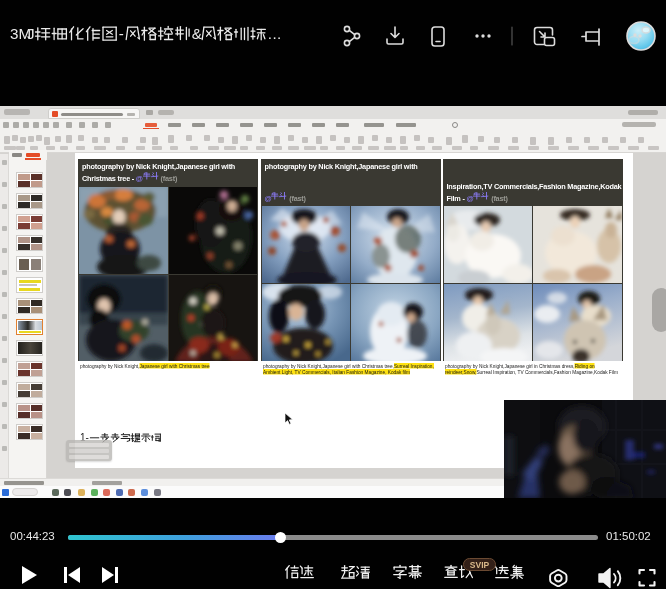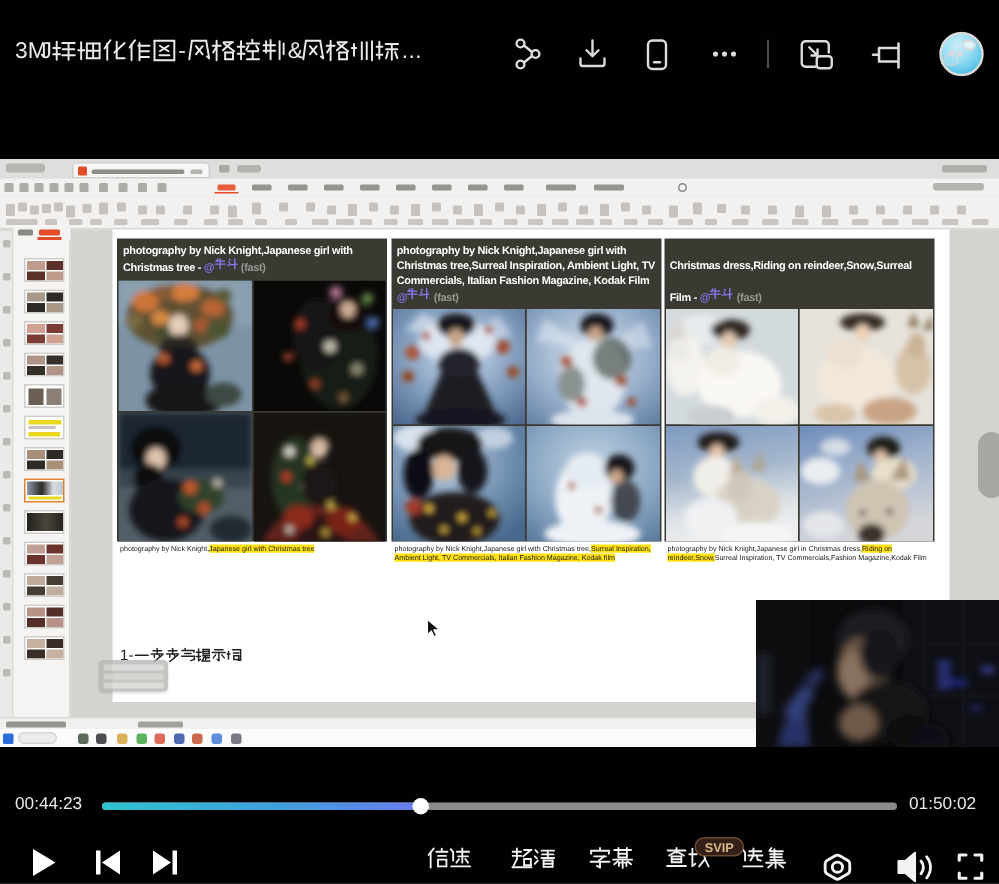--- a/index.html
+++ b/index.html
@@ -492,7 +492,6 @@
       </div>
       <div class="abs" style="left:260.5px;top:53px;width:180px;height:202px;background:#3a3932">
         <div class="abs" style="left:4px;top:3px;width:174px;font-weight:bold;font-size:7.3px;letter-spacing:-.22px;line-height:10px;color:#fff;white-space:nowrap">photography by Nick Knight,Japanese girl with</div>
-        <div class="abs" style="left:4px;top:13px;width:174px;font-weight:bold;font-size:7.3px;letter-spacing:-.22px;line-height:10px;color:#fff;white-space:nowrap">Christmas tree,Surreal Inspiration, Ambient Light, TV</div>
         <div class="abs" style="left:4px;top:23px;width:174px;font-weight:bold;font-size:7.3px;letter-spacing:-.22px;line-height:10px;color:#fff;white-space:nowrap">Commercials, Italian Fashion Magazine, Kodak Film</div>
         <div class="abs" style="left:4px;top:33px;height:10px;font-weight:bold;font-size:7.3px;letter-spacing:-.22px;color:#fff;white-space:nowrap"><span style="color:#8a7af5">@</span><span style="display:inline-block;vertical-align:-1px"><svg width="16" height="9.5" viewBox="0 0 16 9.5" style="overflow:visible" xmlns="http://www.w3.org/2000/svg">
               <g stroke="#8a7af5" stroke-width="0.90" stroke-linecap="round" font-family="Liberation Sans, sans-serif">

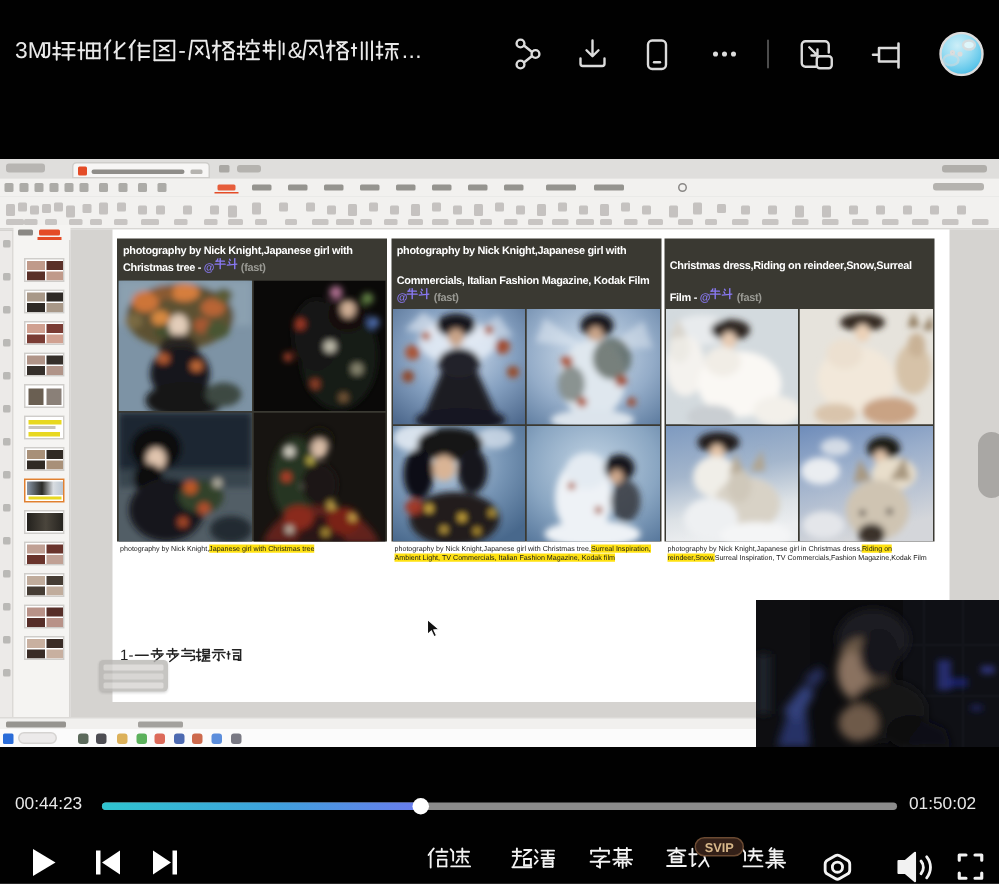--- a/index.html
+++ b/index.html
@@ -622,7 +622,6 @@
         </svg>
       </div>
       <div class="abs" style="left:442.5px;top:53px;width:180px;height:202px;background:#3a3932">
-        <div class="abs" style="left:4px;top:13px;width:174px;font-weight:bold;font-size:7.3px;letter-spacing:-.22px;line-height:10px;color:#fff;white-space:nowrap">Christmas dress,Riding on reindeer,Snow,Surreal</div>
         <div class="abs" style="left:4px;top:33px;height:10px;font-weight:bold;font-size:7.3px;letter-spacing:-.22px;color:#fff;white-space:nowrap">Film - <span style="color:#8a7af5">@</span><span style="display:inline-block;vertical-align:-1px"><svg width="16" height="9.5" viewBox="0 0 16 9.5" style="overflow:visible" xmlns="http://www.w3.org/2000/svg">
               <g stroke="#8a7af5" stroke-width="0.90" stroke-linecap="round" font-family="Liberation Sans, sans-serif">
                 <line x1="2.2" y1="0.6" x2="1.5" y2="2.2"></line>

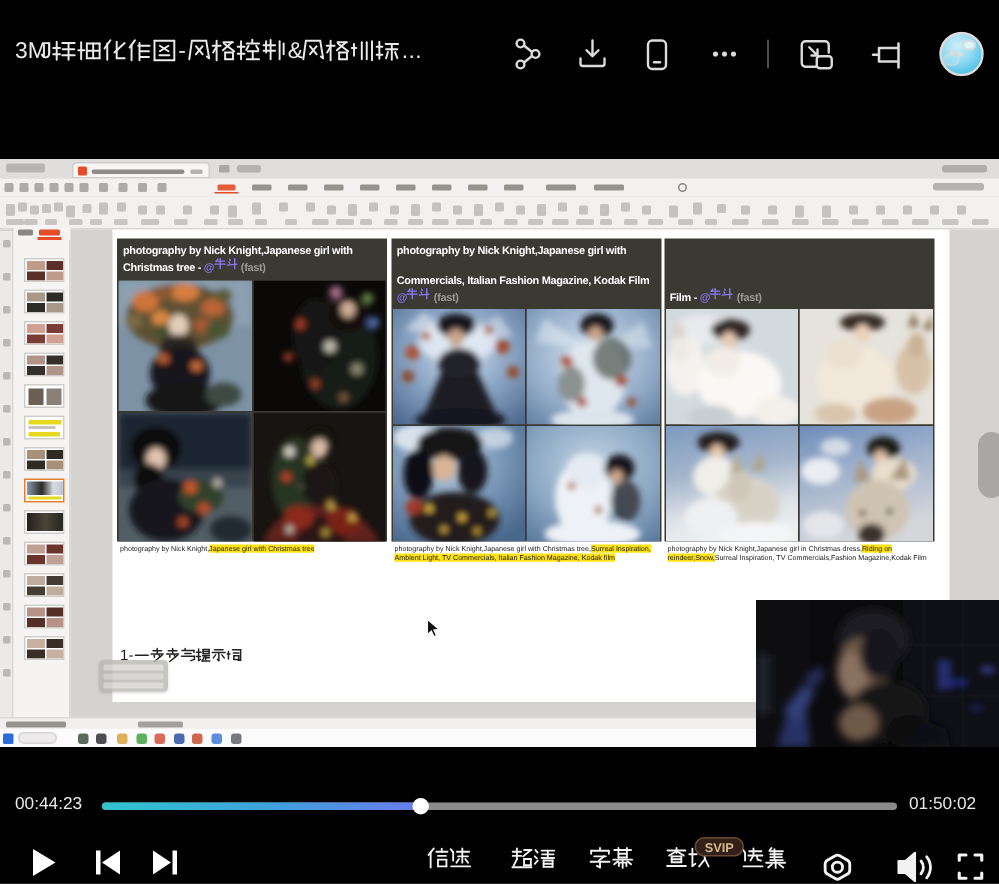--- a/index.html
+++ b/index.html
@@ -492,7 +492,6 @@
       </div>
       <div class="abs" style="left:260.5px;top:53px;width:180px;height:202px;background:#3a3932">
         <div class="abs" style="left:4px;top:3px;width:174px;font-weight:bold;font-size:7.3px;letter-spacing:-.22px;line-height:10px;color:#fff;white-space:nowrap">photography by Nick Knight,Japanese girl with</div>
-        <div class="abs" style="left:4px;top:23px;width:174px;font-weight:bold;font-size:7.3px;letter-spacing:-.22px;line-height:10px;color:#fff;white-space:nowrap">Commercials, Italian Fashion Magazine, Kodak Film</div>
         <div class="abs" style="left:4px;top:33px;height:10px;font-weight:bold;font-size:7.3px;letter-spacing:-.22px;color:#fff;white-space:nowrap"><span style="color:#8a7af5">@</span><span style="display:inline-block;vertical-align:-1px"><svg width="16" height="9.5" viewBox="0 0 16 9.5" style="overflow:visible" xmlns="http://www.w3.org/2000/svg">
               <g stroke="#8a7af5" stroke-width="0.90" stroke-linecap="round" font-family="Liberation Sans, sans-serif">
                 <line x1="2.2" y1="0.6" x2="1.5" y2="2.2"></line>

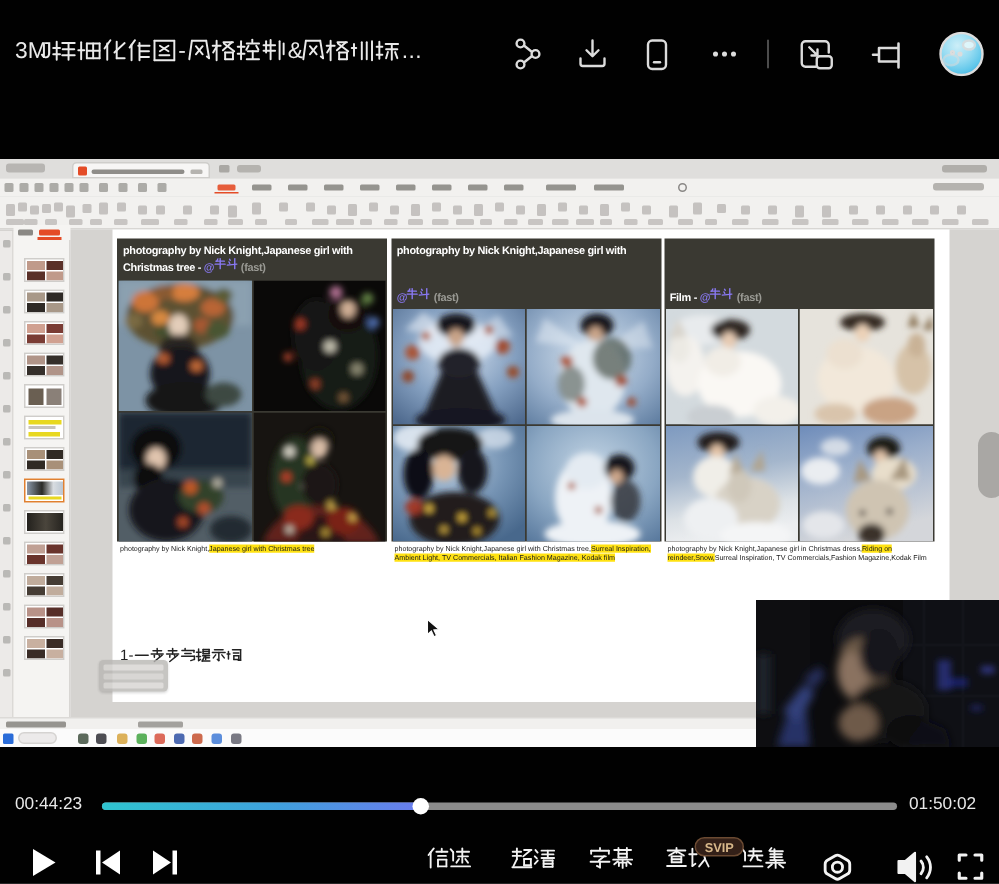--- a/index.html
+++ b/index.html
@@ -621,6 +621,7 @@
         </svg>
       </div>
       <div class="abs" style="left:442.5px;top:53px;width:180px;height:202px;background:#3a3932">
+        <div class="abs" style="left:4px;top:23px;width:174px;font-weight:bold;font-size:7.3px;letter-spacing:-.22px;line-height:10px;color:#fff;white-space:nowrap">Inspiration,TV Commercials,Fashion Magazine,Kodak</div>
         <div class="abs" style="left:4px;top:33px;height:10px;font-weight:bold;font-size:7.3px;letter-spacing:-.22px;color:#fff;white-space:nowrap">Film - <span style="color:#8a7af5">@</span><span style="display:inline-block;vertical-align:-1px"><svg width="16" height="9.5" viewBox="0 0 16 9.5" style="overflow:visible" xmlns="http://www.w3.org/2000/svg">
               <g stroke="#8a7af5" stroke-width="0.90" stroke-linecap="round" font-family="Liberation Sans, sans-serif">
                 <line x1="2.2" y1="0.6" x2="1.5" y2="2.2"></line>

